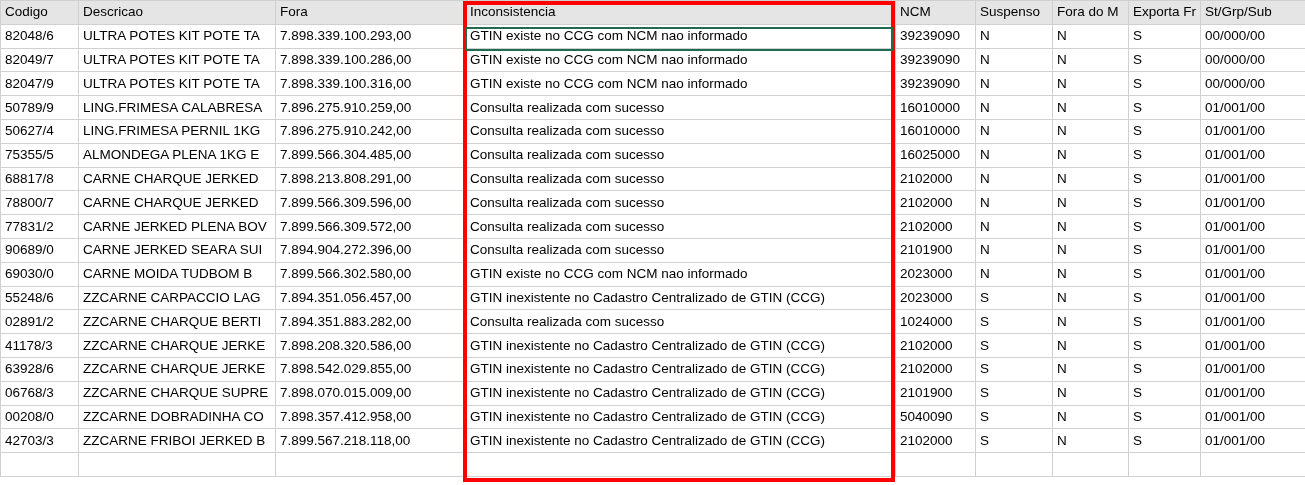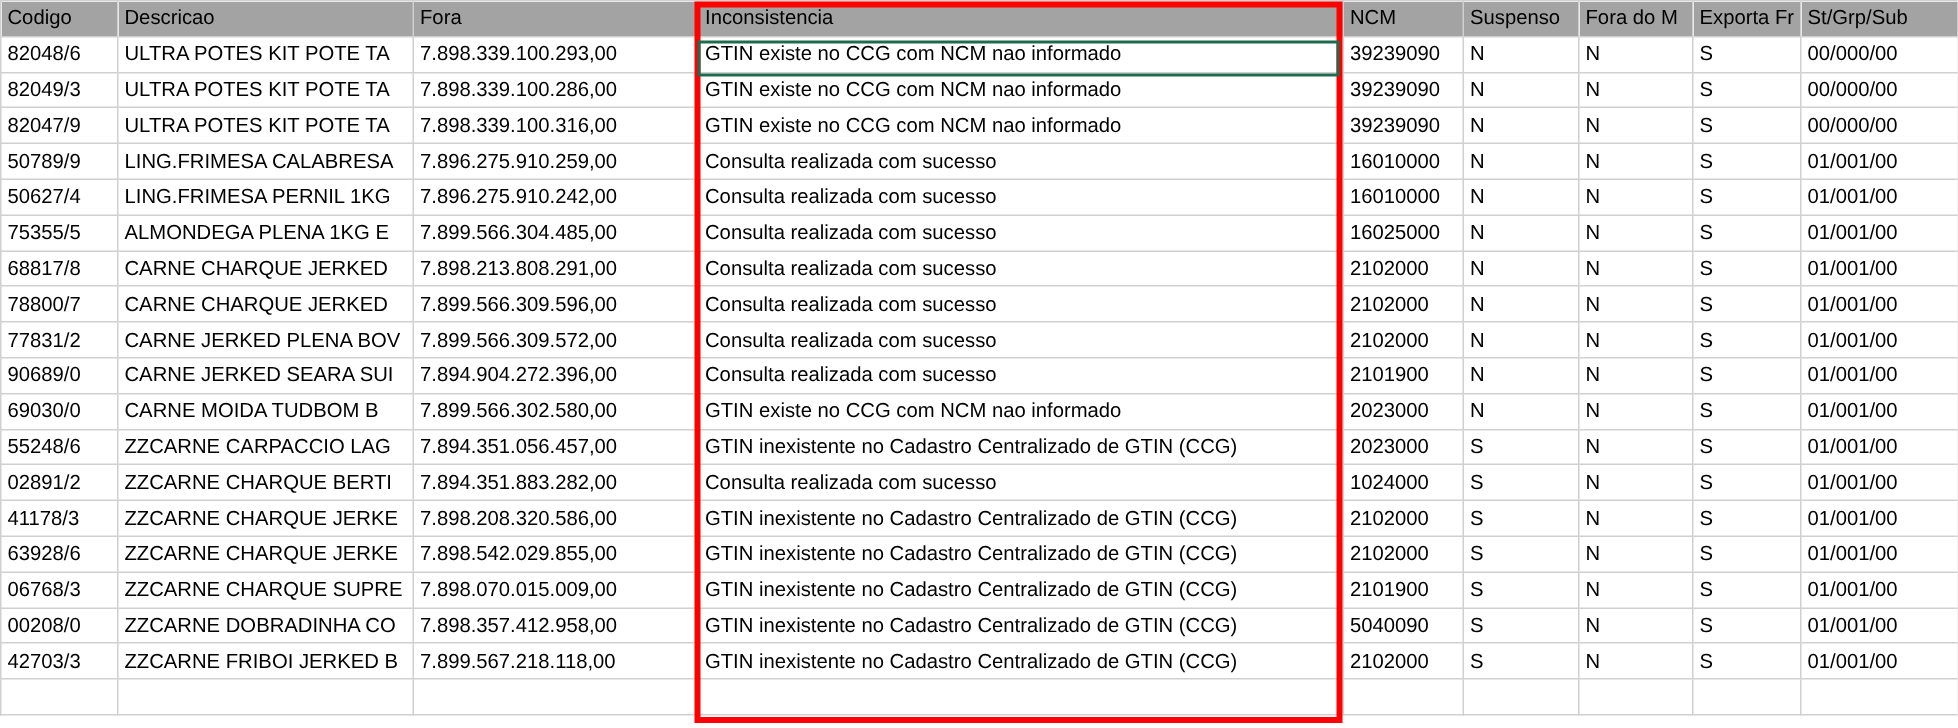--- a/index.html
+++ b/index.html
@@ -48,7 +48,7 @@
     box-sizing: border-box;
   }
   table.grid thead th {
-    background: #a3a3a3;
+    background: #e5e5e5;
     color: #000000;
   }
   td.num {

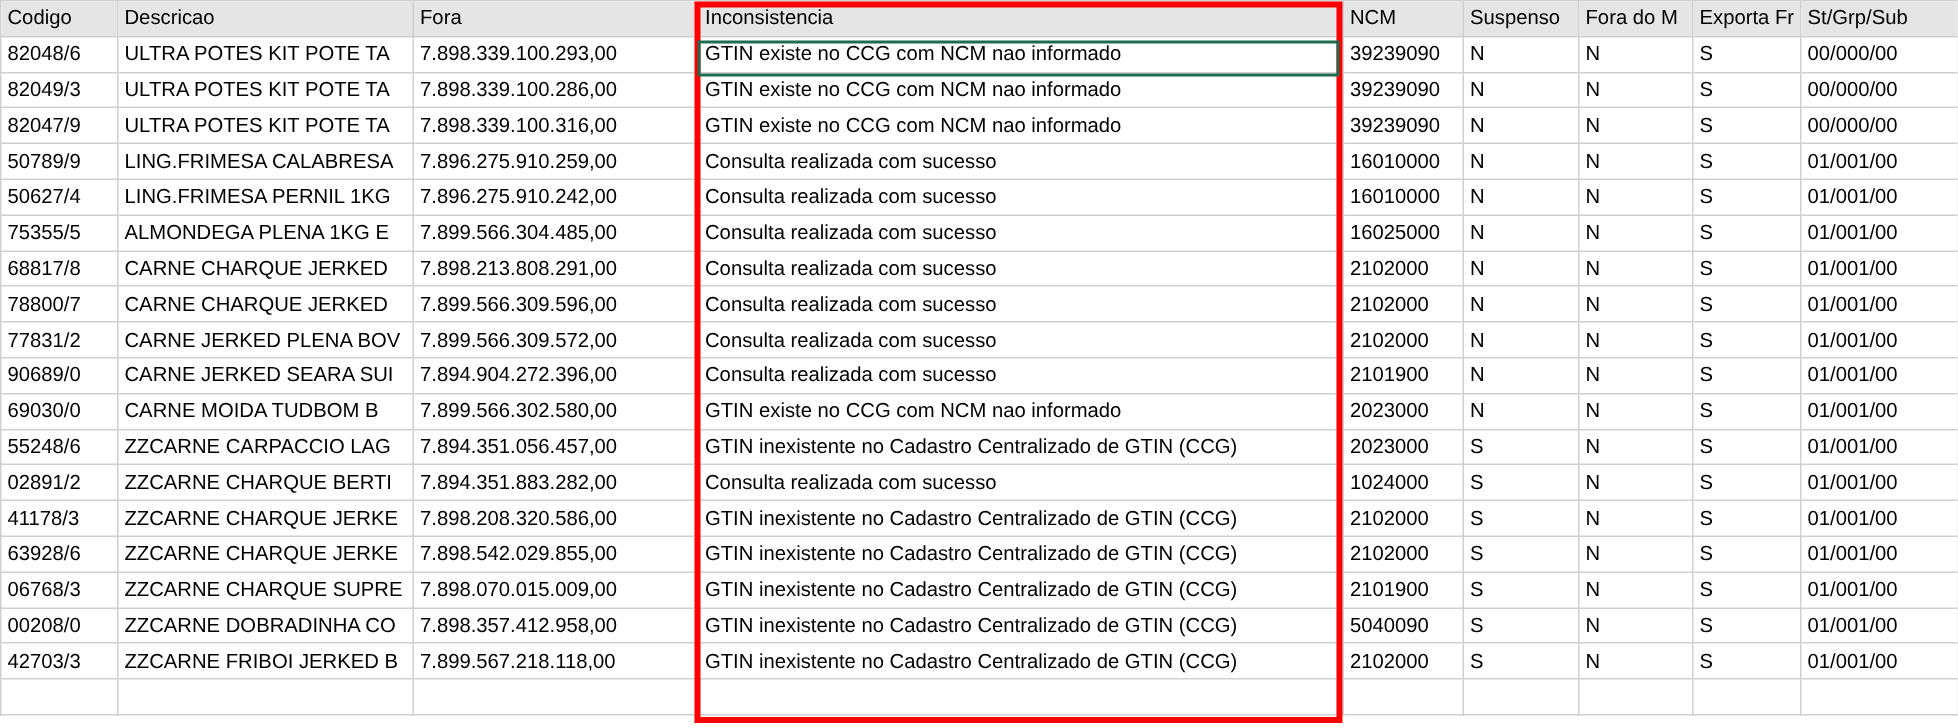--- a/index.html
+++ b/index.html
@@ -120,7 +120,7 @@
           <td>00/000/00</td>
         </tr>
         <tr>
-          <td>82049/3</td>
+          <td>82049/7</td>
           <td>ULTRA POTES KIT POTE TA</td>
           <td class="num">7.898.339.100.286,00</td>
           <td>GTIN existe no CCG com NCM nao informado</td>

